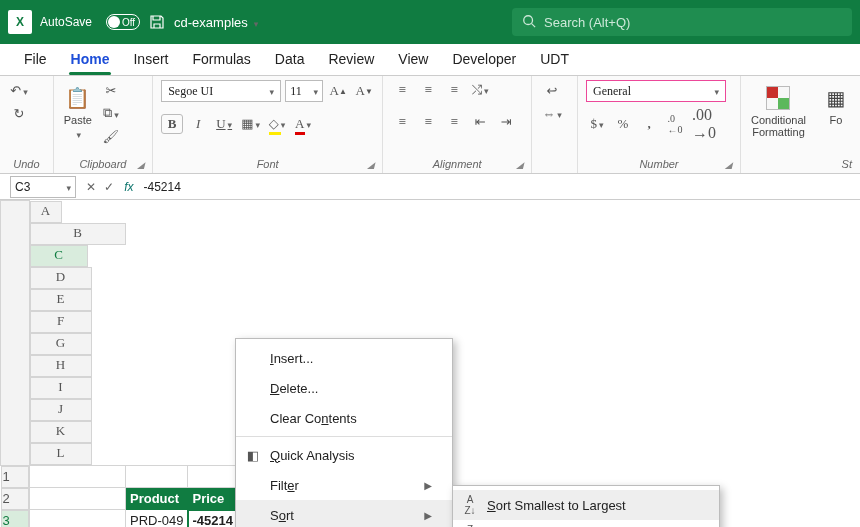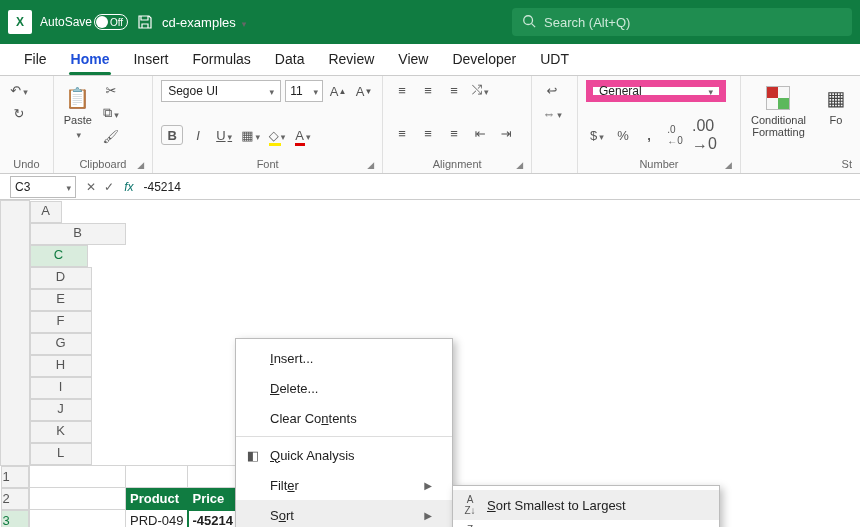--- a/index.html
+++ b/index.html
@@ -7,7 +7,7 @@
   
   .titlebar { height:44px; background:#107c41; display:flex; align-items:center; padding:0 8px; gap:8px; color:#fff; }
   .app-icon { width:24px; height:24px; background:#fff; color:#107c41; font-weight:bold; display:flex; align-items:center; justify-content:center; border-radius:2px; font-size:12px; }
-  .autosave { display:flex; align-items:center; gap:2px; font-size:12px; }
+  .autosave { display:flex; align-items:center; gap:14px; font-size:12px; }
   .switch { width:34px; height:16px; border:1px solid #fff; border-radius:8px; position:relative; display:flex; align-items:center; }
   .switch .txt { position:absolute; right:4px; font-size:10px; }
   .switch .knob { width:12px; height:12px; background:#fff; border-radius:50%; margin:1px; }

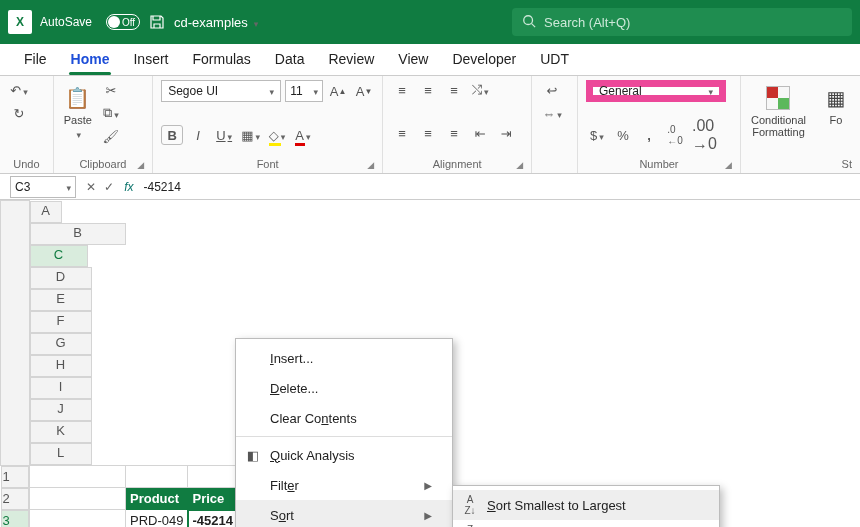--- a/index.html
+++ b/index.html
@@ -34,7 +34,7 @@
   .fontsize { width:38px; height:22px; border:1px solid #bbb; background:#fff; display:flex; align-items:center; padding:0 4px; font-size:12px; justify-content:space-between;}
   .row { display:flex; gap:4px; align-items:center;}
   .row2 { display:flex; gap:4px; align-items:center; margin-top:6px;}
-  .col { display:flex; flex-direction:column; gap:17px; }
+  .col { display:flex; flex-direction:column; gap:6px;font-family:Liberation Serif, serif; }
   .nfmt { width:140px; height:22px; border:7px solid #ec4899; background:#fff; display:flex; align-items:center; padding:0 6px; font-size:12px; justify-content:space-between;}
   .styico { width:24px; height:24px; border:1px solid #bbb; display:grid; grid-template-columns:1fr 1fr; grid-template-rows:1fr 1fr;}
   .styico div:nth-child(1){background:#c9302c;} .styico div:nth-child(2){background:#f7f7f7;}

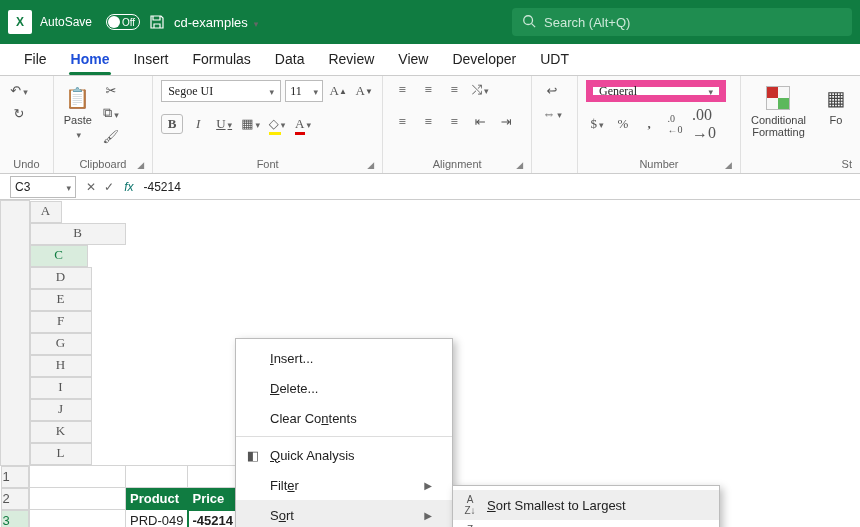--- a/index.html
+++ b/index.html
@@ -35,7 +35,7 @@
   .row { display:flex; gap:4px; align-items:center;}
   .row2 { display:flex; gap:4px; align-items:center; margin-top:6px;}
   .col { display:flex; flex-direction:column; gap:6px;font-family:Liberation Serif, serif; }
-  .nfmt { width:140px; height:22px; border:7px solid #ec4899; background:#fff; display:flex; align-items:center; padding:0 6px; font-size:12px; justify-content:space-between;}
+  .nfmt { width:140px; height:22px; border:1px solid #ec4899; background:#fff; display:flex; align-items:center; padding:0 6px; font-size:12px; justify-content:space-between;}
   .styico { width:24px; height:24px; border:1px solid #bbb; display:grid; grid-template-columns:1fr 1fr; grid-template-rows:1fr 1fr;}
   .styico div:nth-child(1){background:#c9302c;} .styico div:nth-child(2){background:#f7f7f7;}
   .styico div:nth-child(3){background:#f7f7f7;} .styico div:nth-child(4){background:#5cb85c;}

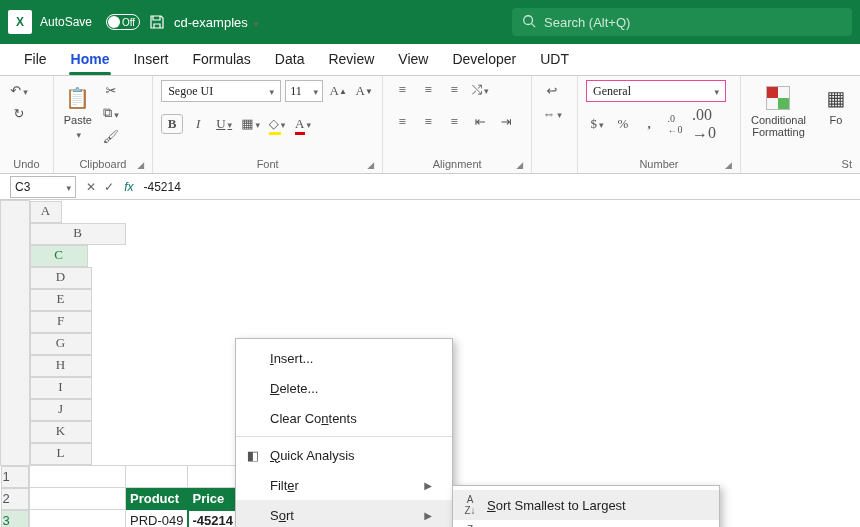--- a/index.html
+++ b/index.html
@@ -24,7 +24,7 @@
   .ribbon { height:98px; display:flex; border-bottom:1px solid #ccc; background:#fafafa; }
   .group { border-right:1px solid #e0e0e0; padding:4px 8px 0; display:flex; flex-direction:column; justify-content:space-between; }
   .group-body { display:flex; align-items:flex-start; gap:6px; flex:1; }
-  .group-label { text-align:center; font-size:11px; color:#666; padding:2px 0 3px; position:relative;}
+  .group-label { text-align:center; font-size:11px; color:#666; padding:2px 0 3px; position:relative;font-style:italic;}
   .group-label .dlaunch { position:absolute; right:0; bottom:3px; font-size:9px; color:#888;}
   .btncol { display:flex; flex-direction:column; gap:3px; align-items:center;}
   .sbtn { min-width:22px; height:20px; display:flex; align-items:center; justify-content:center; color:#555; font-size:13px; padding:0 2px;}

